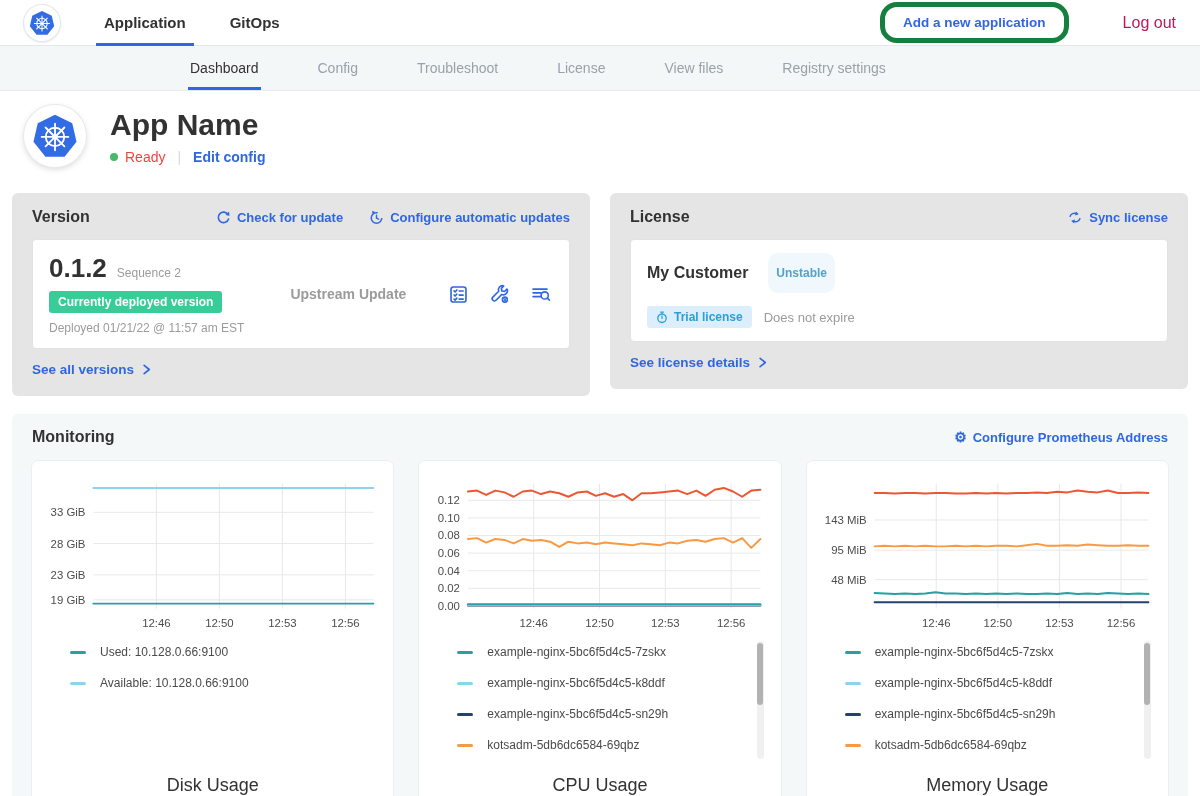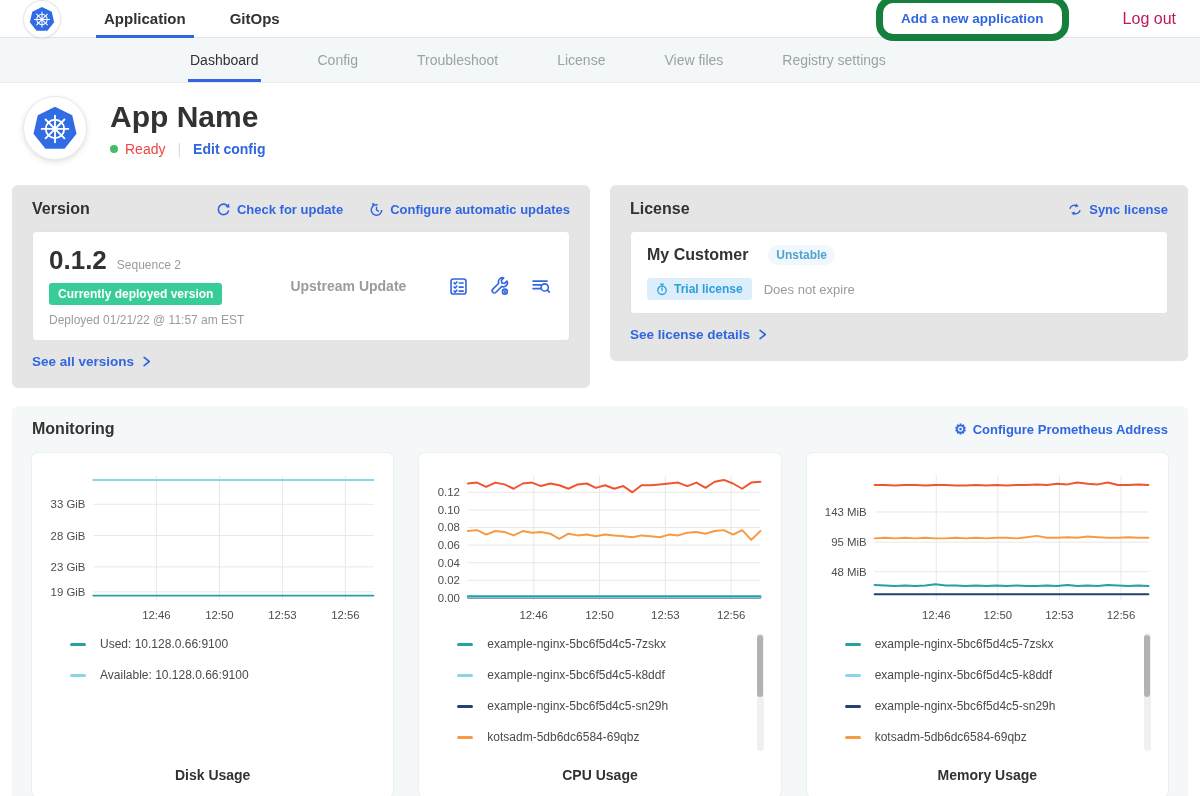--- a/index.html
+++ b/index.html
@@ -8,7 +8,7 @@
   .page { width:1200px; min-height:796px; }
 
   
-  .topnav { display:flex; align-items:center; height:38px; padding:0 24px;
+  .topnav { display:flex; align-items:center; height:46px; padding:0 24px;
     border-bottom:1px solid #e4e7e9; background:#fff; }
   .logo-badge { width:36px; height:36px; border-radius:50%; background:#fff;
     box-shadow:0 0 0 1px #e3e6e9, 0 1px 3px rgba(0,0,0,.15);

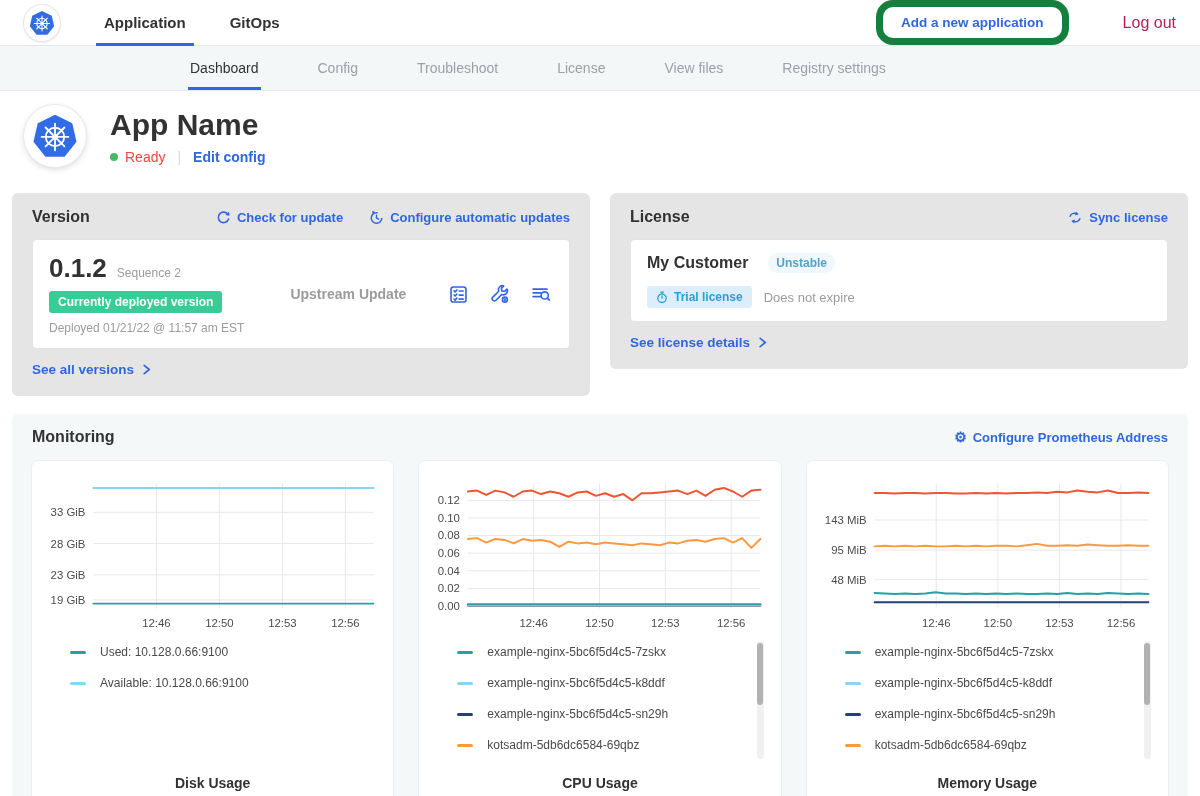--- a/index.html
+++ b/index.html
@@ -20,7 +20,7 @@
   .topnav-tab.active::after { content:""; position:absolute; left:0; right:0;
     bottom:-1px; height:3px; background:#3066e0; }
   .topnav-right { margin-left:auto; display:flex; align-items:center; gap:22px; }
-  .add-app-btn { border:7px solid #15803d; color:#3066e0; background:#fff;
+  .add-app-btn { border:5px solid #15803d; color:#3066e0; background:#fff;
     border-radius:17px; padding:8px 18px; font-weight:700; font-size:13.5px;
     font-family:"Liberation Sans",sans-serif; cursor:pointer; }
   .logout { font-size:16px; color:#be185d; cursor:pointer;margin-left:32px; }

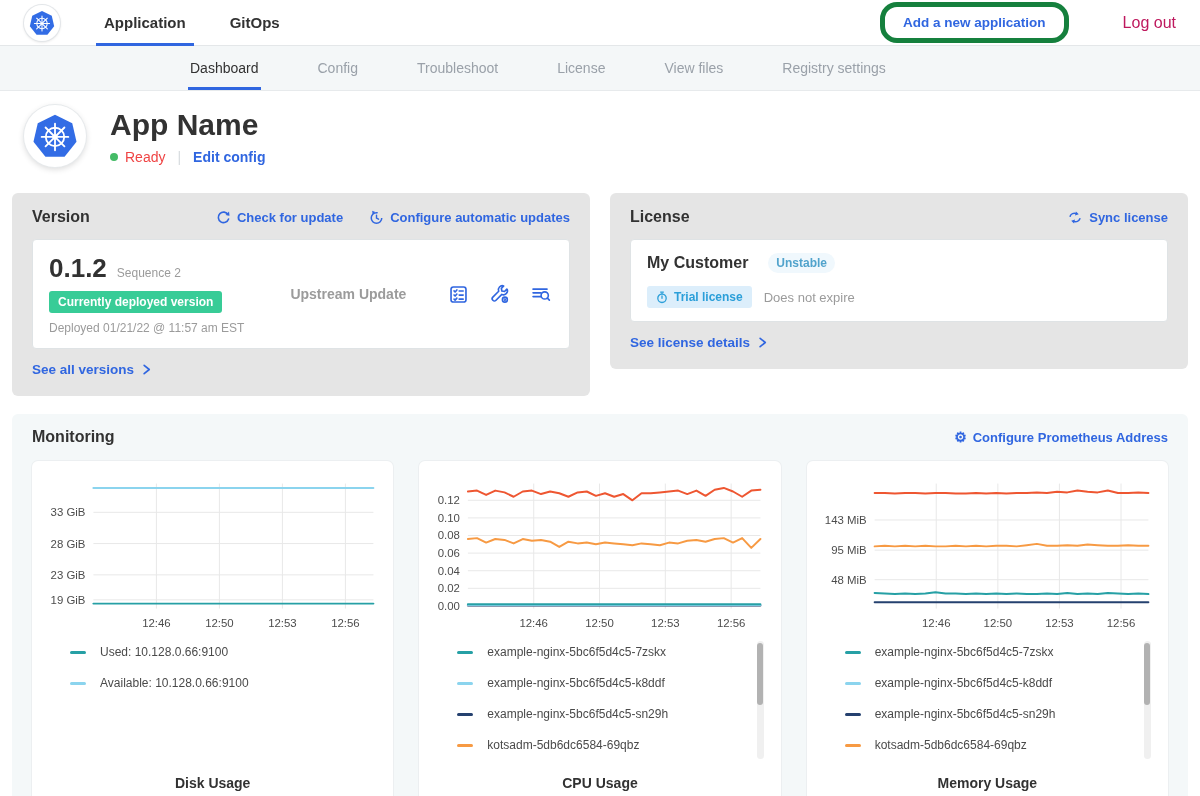--- a/index.html
+++ b/index.html
@@ -69,7 +69,7 @@
   .cust-row { display:flex; align-items:center; gap:20px; margin-bottom:13px; }
   .cust-name { font-size:16px; font-weight:700; }
   .badge-soft { background:#f0f8fd; color:#51a3cc; font-size:12px; font-weight:700;
-    padding:3px 8px; border-radius:10px; }
+    padding:13px 8px; border-radius:10px; }
   .trial-badge { background:#dceefb; color:#2b9fd9; font-size:12px; font-weight:700;
     padding:4px 9px; border-radius:3px; display:inline-flex; align-items:center; gap:6px; }
   .expiry { color:#9b9b9b; font-size:13px; margin-left:12px; }

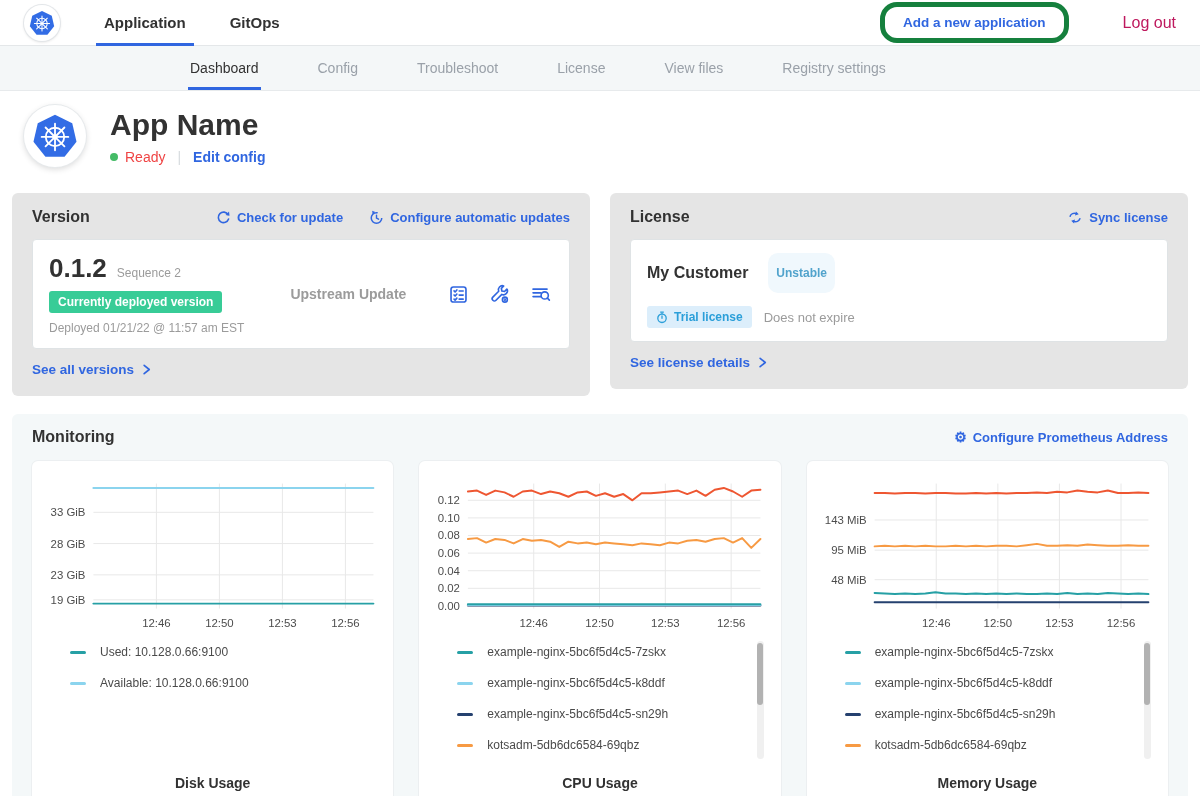--- a/index.html
+++ b/index.html
@@ -89,7 +89,7 @@
     background:#f0f0f0; border-radius:4px; }
   .legend-thumb { position:absolute; top:2px; left:0.5px; width:6px; height:62px;
     background:#b2b2b2; border-radius:4px; }
-  .chart-title { margin-top:auto; text-align:center; font-weight:700; font-size:14px; padding-top:6px; }
+  .chart-title { margin-top:auto; text-align:center; font-weight:400; font-size:18px; padding-top:6px; }
   .uicon { color:#3066e0; font-size:14px; line-height:1; }
 </style>
 </head>

